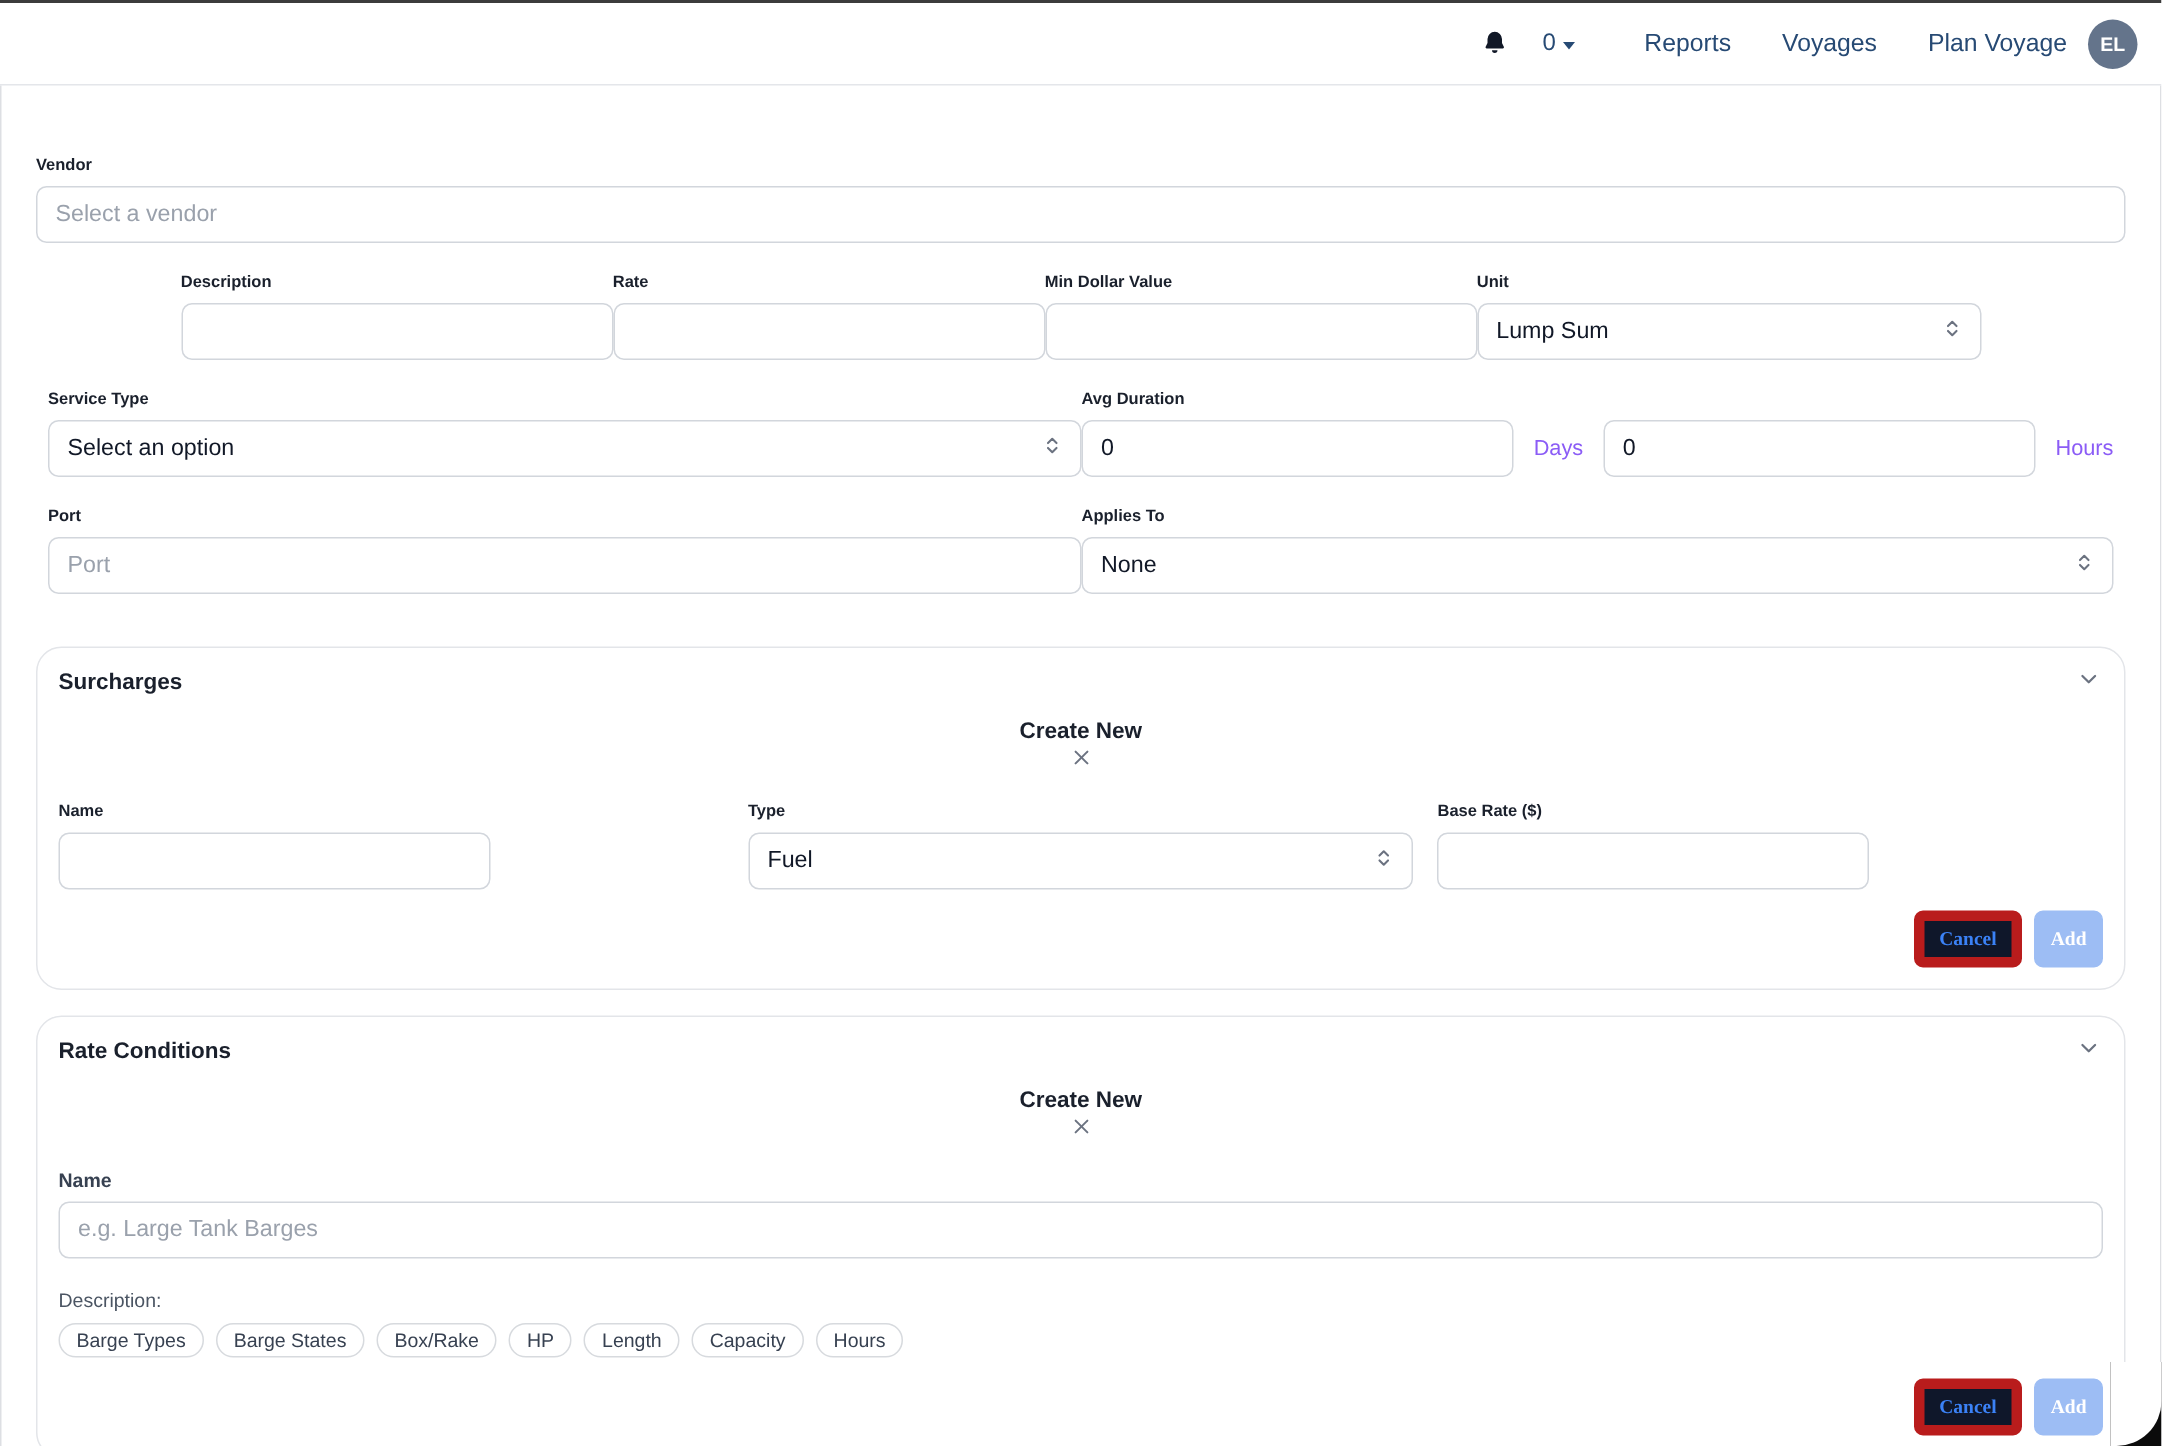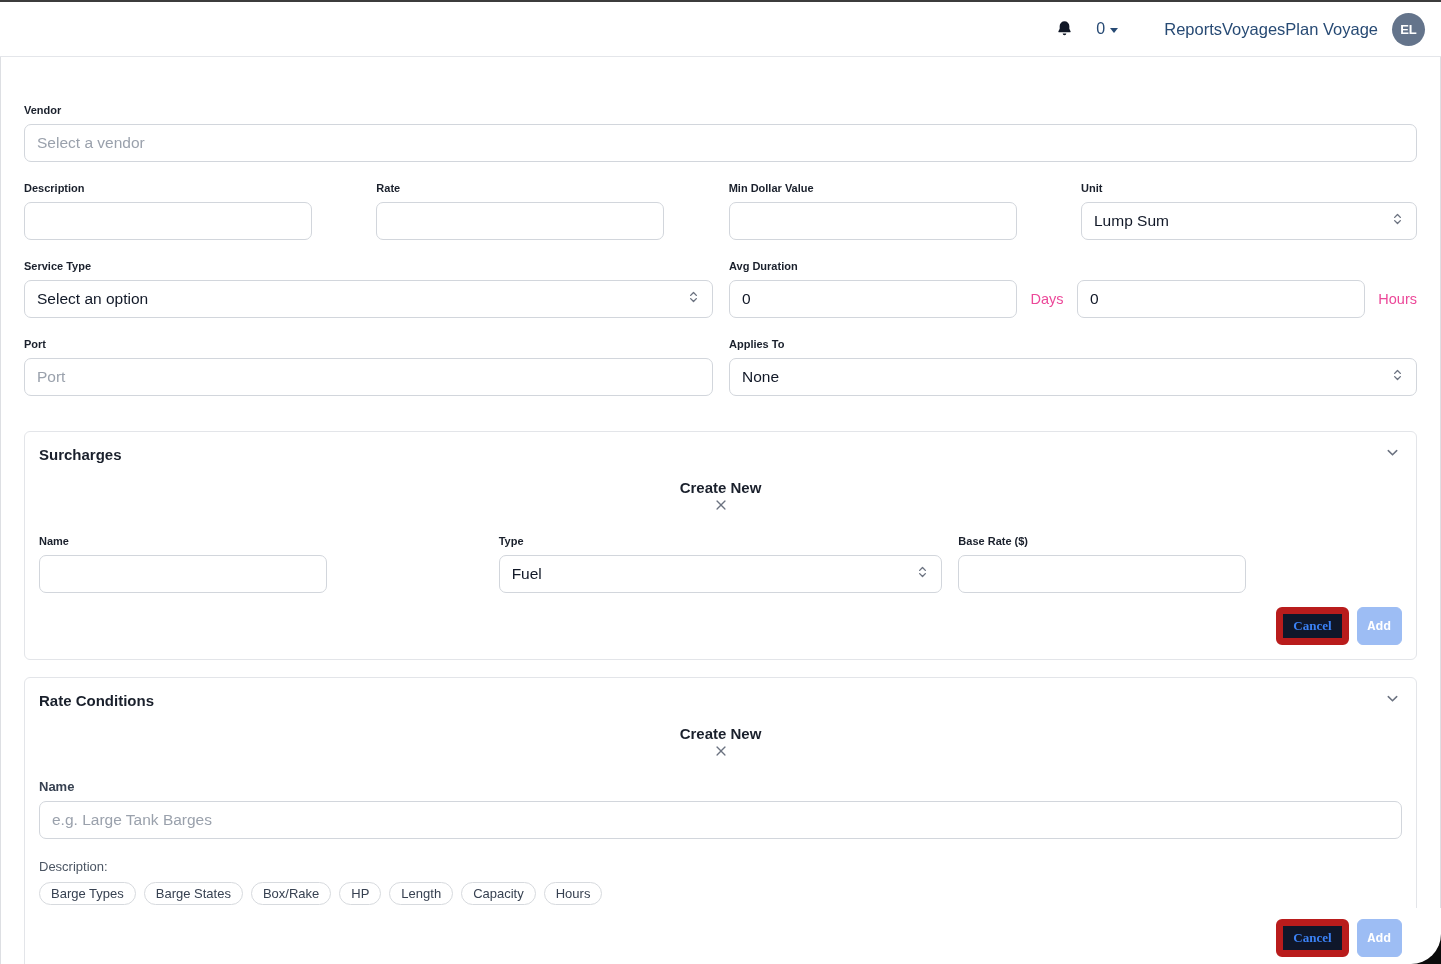--- a/index.html
+++ b/index.html
@@ -19,7 +19,7 @@
   .nav-bell { display:flex; align-items:center; margin-right:22px; cursor:pointer; }
   .nav-count { display:flex; align-items:center; gap:5px; color:#274a74; font-size:16px; margin-right:46px; cursor:pointer; }
   .caret-down { width:0; height:0; border-left:4.5px solid transparent; border-right:4.5px solid transparent; border-top:5px solid #274a74; margin-top:2px; }
-  .nav-links { display:flex; align-items:center; margin-right:14px; }
+  .nav-links { display:flex; align-items:center; gap:34px; margin-right:14px; }
   .nav-link { color:#274a74; font-size:16.5px; text-decoration:none; cursor:pointer; }
   .avatar {
     width:33px; height:33px; border-radius:50%; background:#64748b;

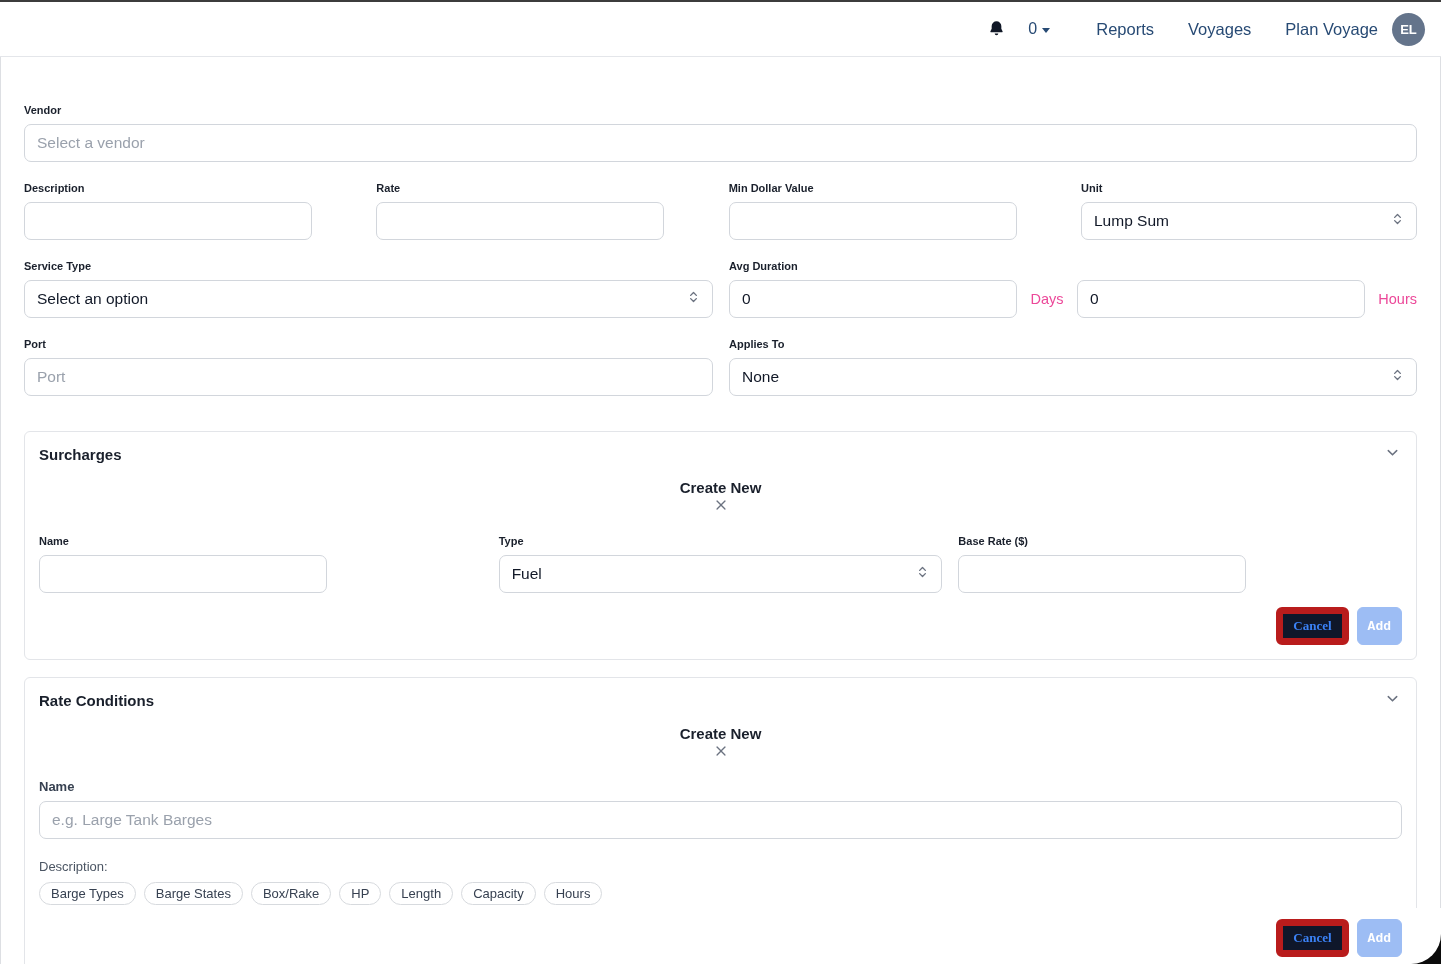--- a/index.html
+++ b/index.html
@@ -47,7 +47,7 @@
   }
   .stepper-icon { flex:none; margin-left:8px; }
 
-  .row { display:flex; justify-content:space-between; margin-bottom:20px; }
+  .row { display:flex; justify-content:center; margin-bottom:20px; }
   .row-vendor { display:block; margin-bottom:20px; }
   .col-288 { width:288px; }
   .col-336 { width:336px; }

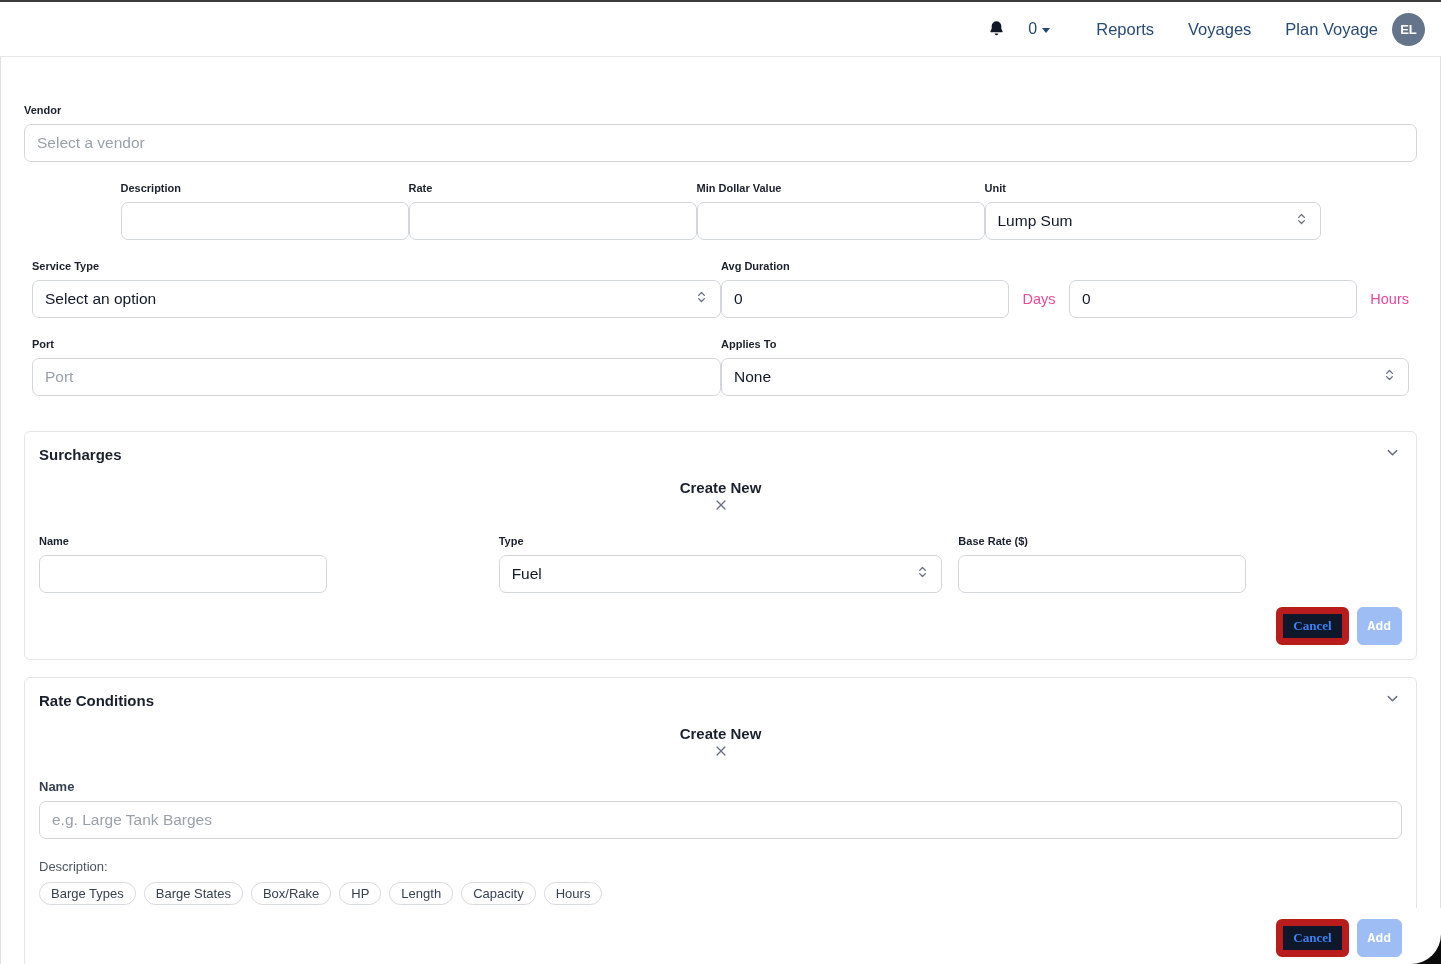--- a/index.html
+++ b/index.html
@@ -54,7 +54,7 @@
   .col-689 { width:689px; }
   .col-688 { width:688px; }
   .duration-line { display:flex; align-items:center; justify-content:space-between; }
-  .duration-unit { font-size:14.5px; color:#ec4899; white-space:nowrap; }
+  .duration-unit { font-size:14.5px; color:#8b5cf6; white-space:nowrap; }
 
   
   .section {

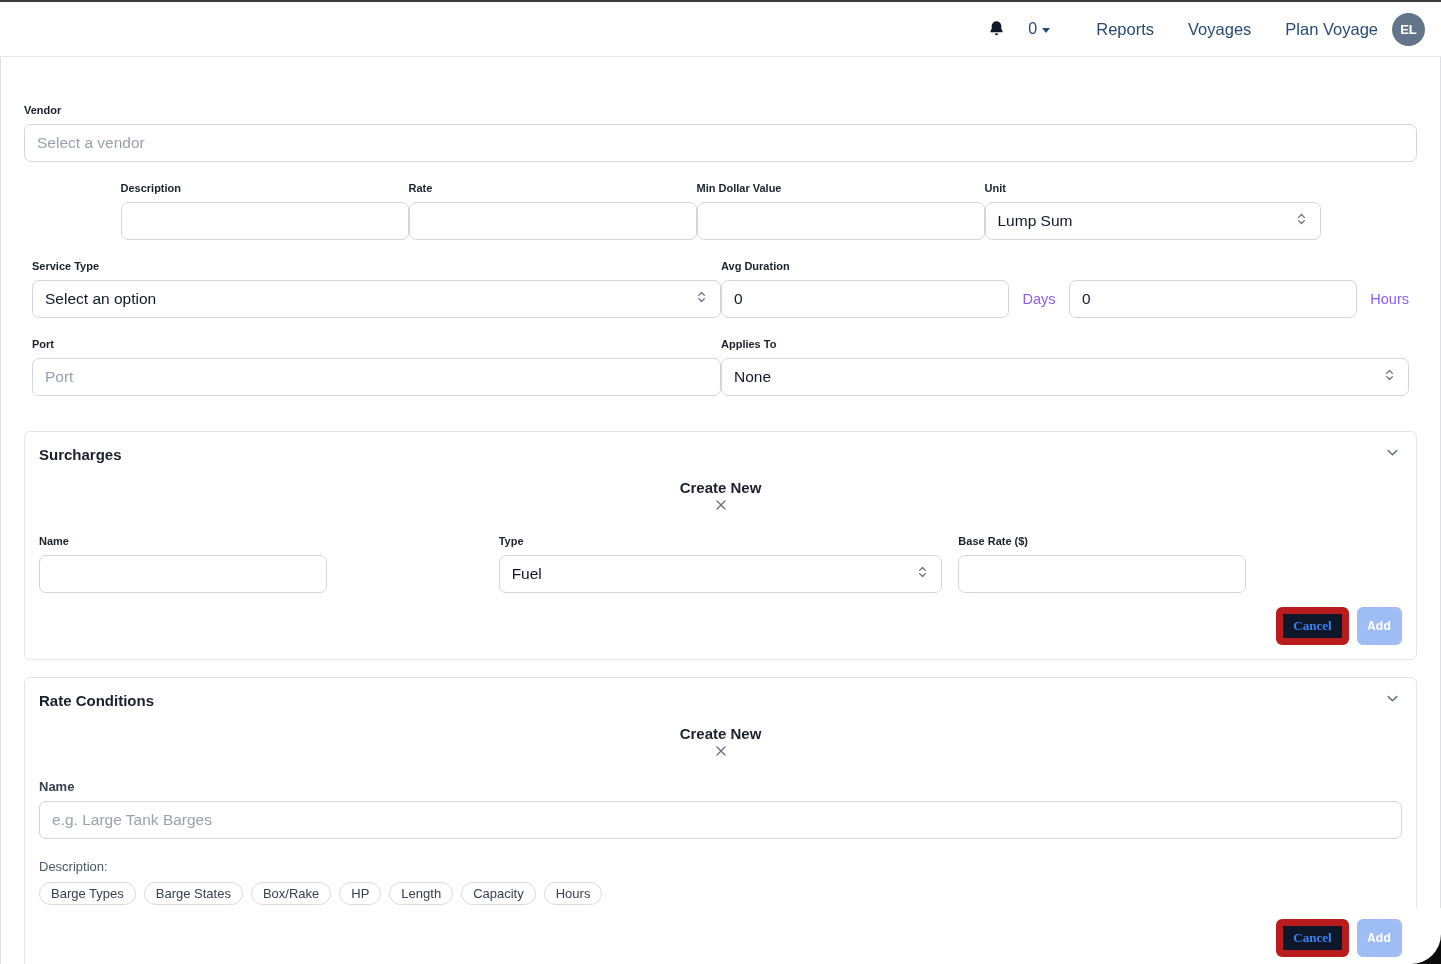--- a/index.html
+++ b/index.html
@@ -58,7 +58,7 @@
 
   
   .section {
-    border:1px solid #e3e5e9; border-radius:6px; padding:11px 14px 14px 14px;
+    border:1px solid #e3e5e9; border-radius:17px; padding:11px 14px 14px 14px;
     margin-bottom:17px;
   }
   .section-head { display:flex; align-items:center; justify-content:space-between; }

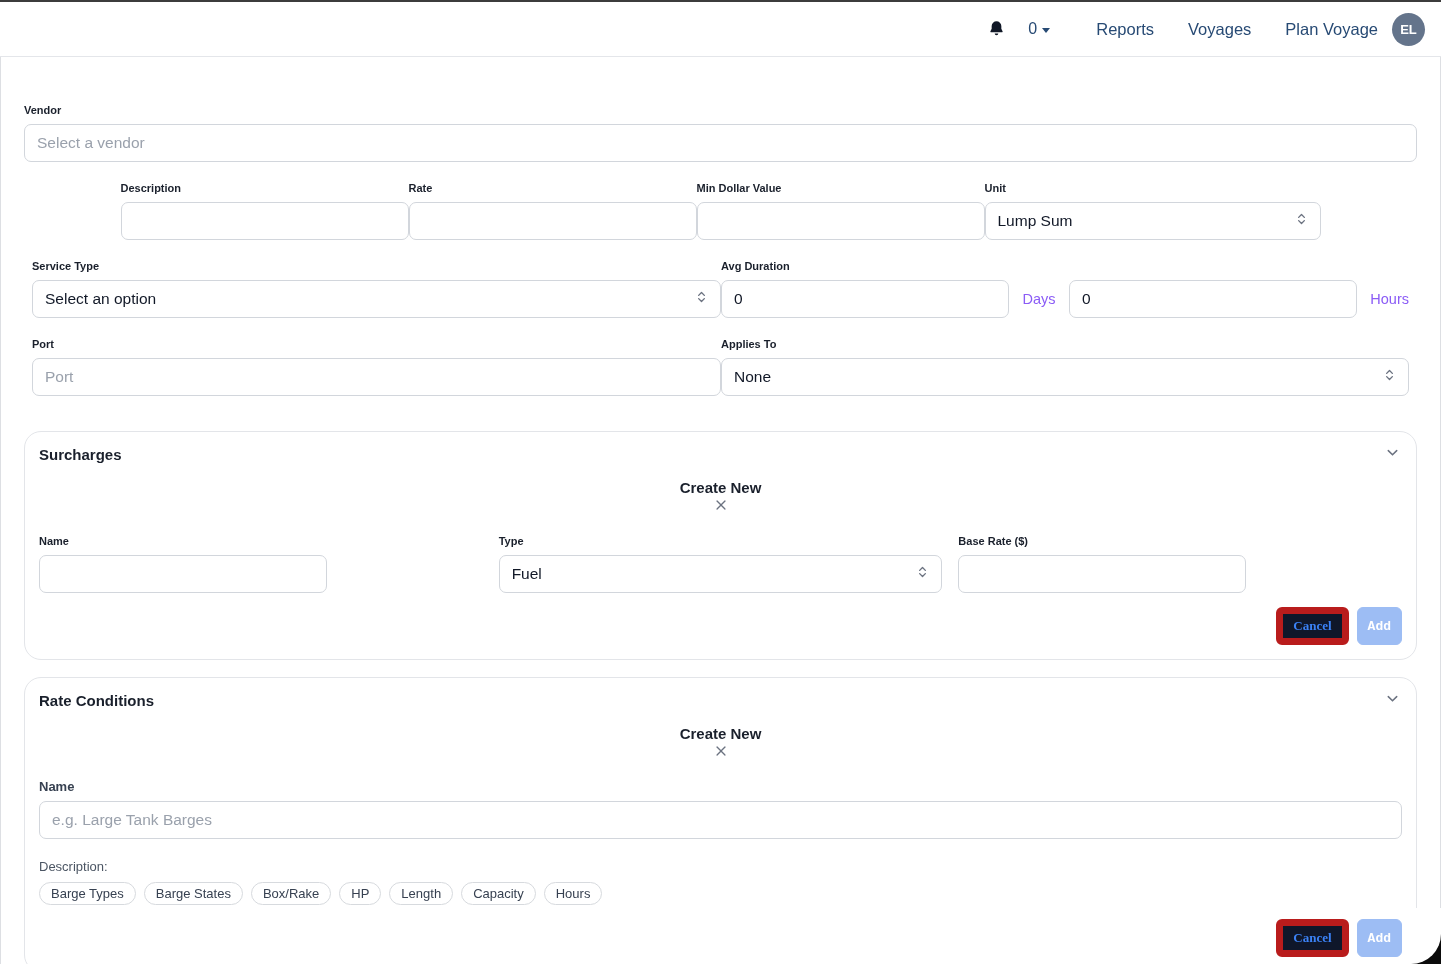--- a/index.html
+++ b/index.html
@@ -75,7 +75,7 @@
     padding:4px 10px; cursor:pointer;
   }
   .btn-sm-disabled {
-    font-family:Liberation Mono, monospace; font-size:13px; font-weight:bold;
+    font-family:Liberation Serif, serif; font-size:13px; font-weight:bold;
     color:#fff; background:#9dbdf4; border:1px solid #9dbdf4; border-radius:6px;
     padding:4px 10px; cursor:default;
   }

